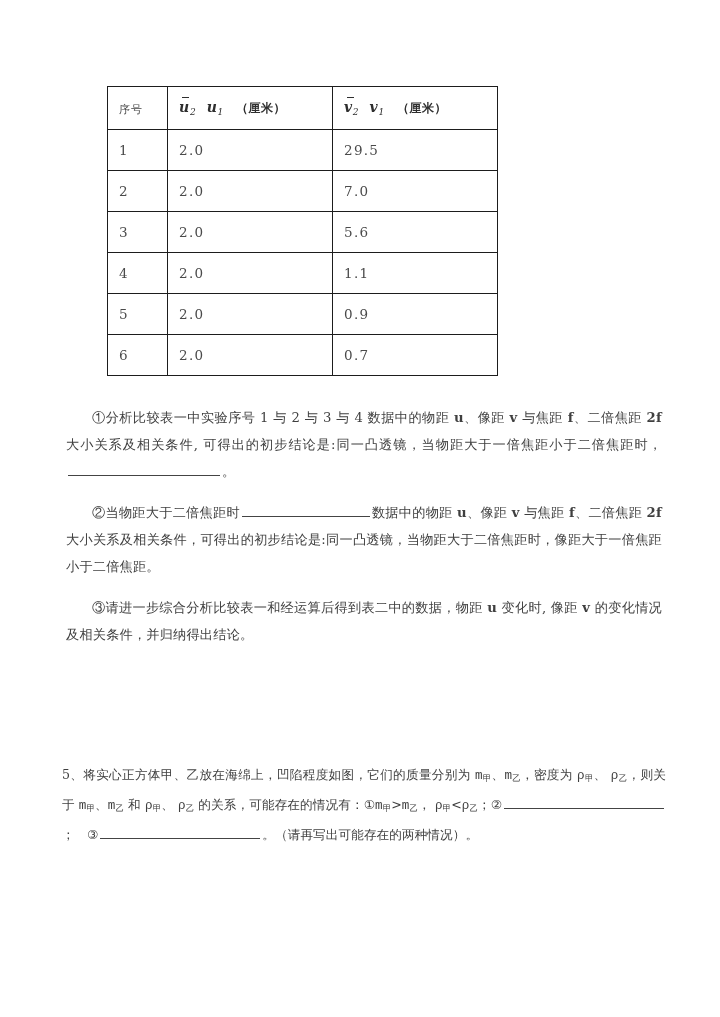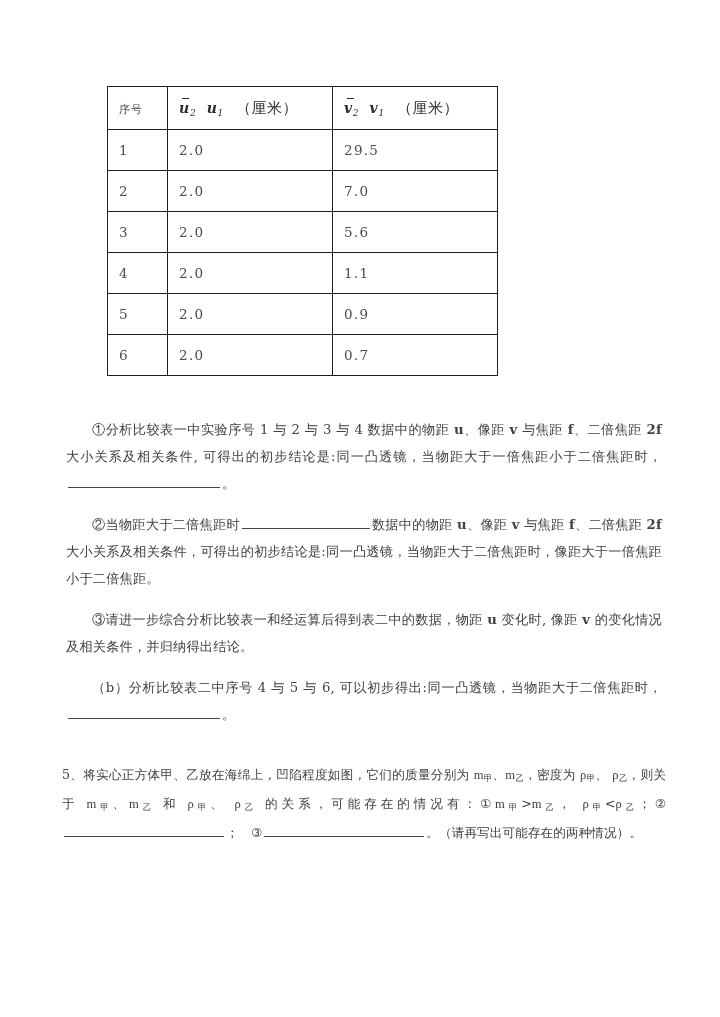--- a/index.html
+++ b/index.html
@@ -93,9 +93,9 @@
   }
   .expr .unit {
     font-style: normal;
-    font-weight: normal;
+    font-weight: bold;
     margin-left: 12px;
-    font-size: 15px;
+    font-size: 12px;
     letter-spacing: 0.5px;
   }
   .num {

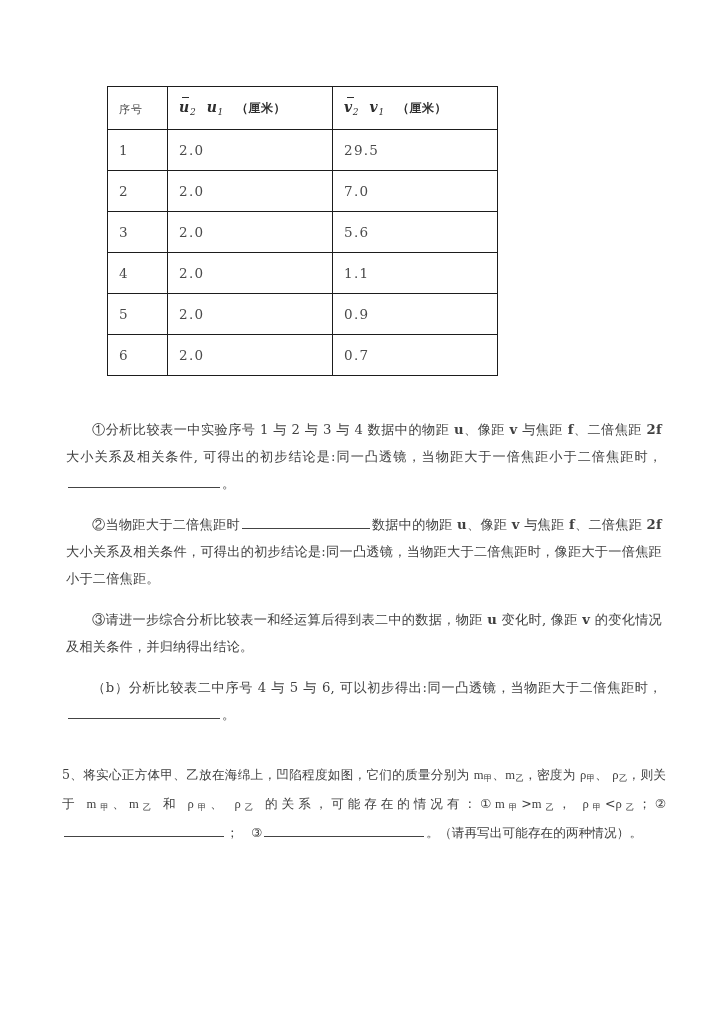--- a/index.html
+++ b/index.html
@@ -112,7 +112,7 @@
     width: 596px;
   }
   p.para {
-    margin: 12px 0 8px 0;
+    margin: 0 0 8px 0;
     font-size: 13.2px;
     line-height: 27px;
     color: #3f3f3f;

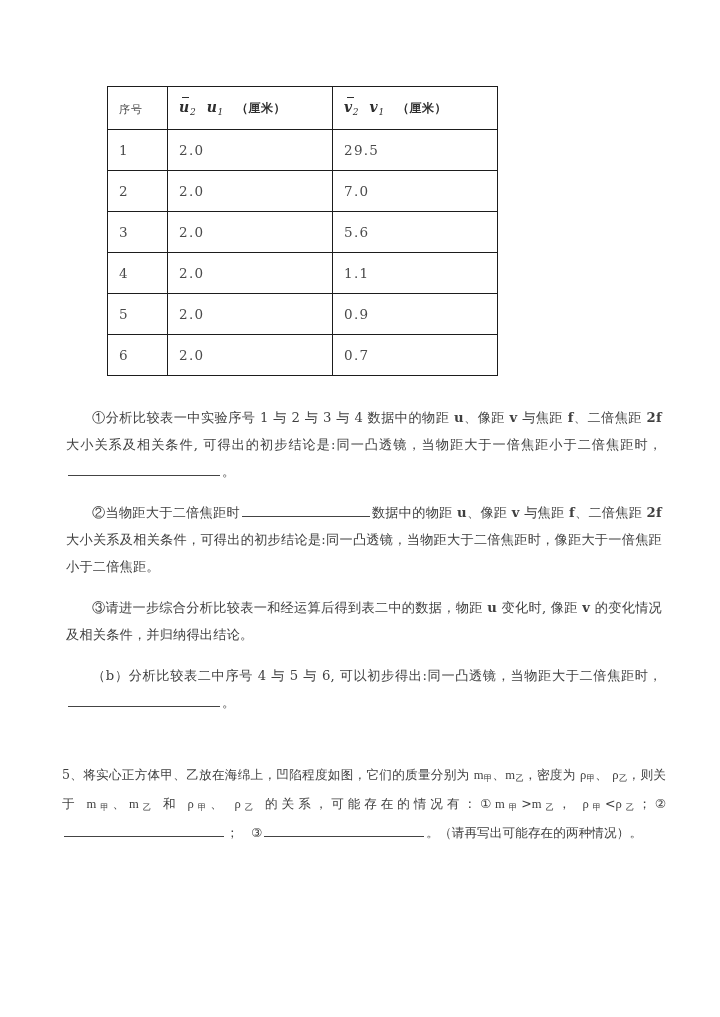--- a/index.html
+++ b/index.html
@@ -237,7 +237,6 @@
     <p class="para indent gap-top"><span>③</span><span>请进一步综合分析比较表一和经运算后得到表二中的数据，物距 </span><span class="lat">u</span><span> 变化时, 像距 </span><span class="lat">v</span><span> 的变化情况及相关条件，并归纳得出结论。</span></p>
 
 
-    <p class="para indent gap-top"><span>（b）</span><span>分析比较表二中序号 4 与 5 与 6, 可以初步得出:同一凸透镜，当物距大于二倍焦距时，</span><span class="blank blank-lg"></span><span>。</span></p>
 
   </div>
 

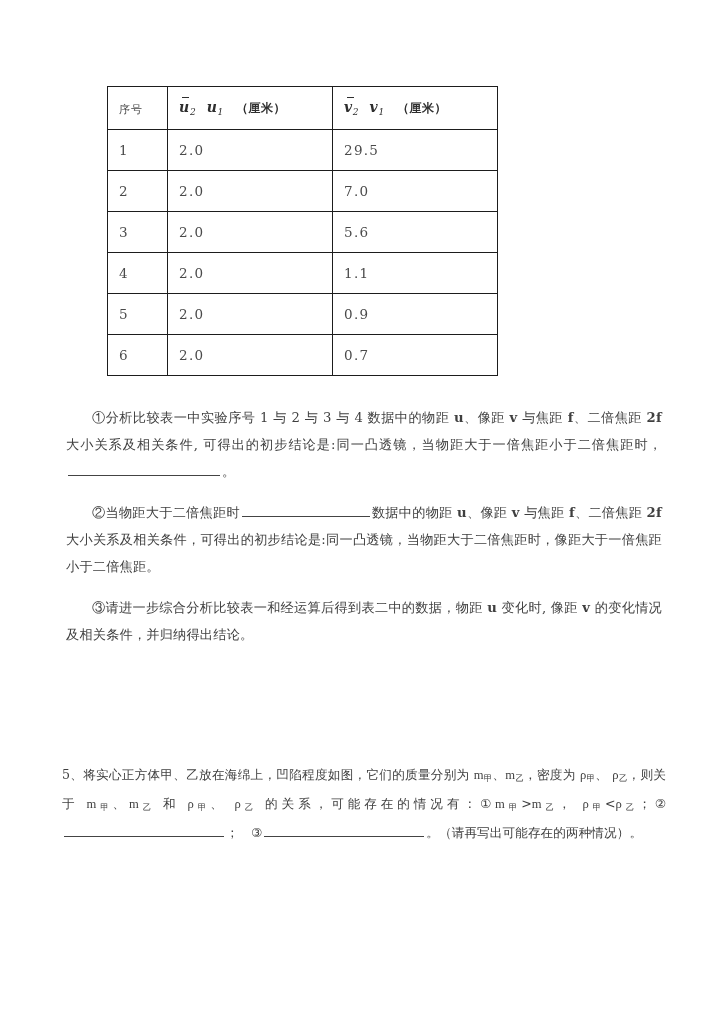--- a/index.html
+++ b/index.html
@@ -155,7 +155,7 @@
     letter-spacing: 0.1px;
   }
   .sym {
-    font-family: Liberation Serif, serif;
+    font-family: Liberation Mono, monospace;
     font-style: normal;
   }
   .sym sub {

